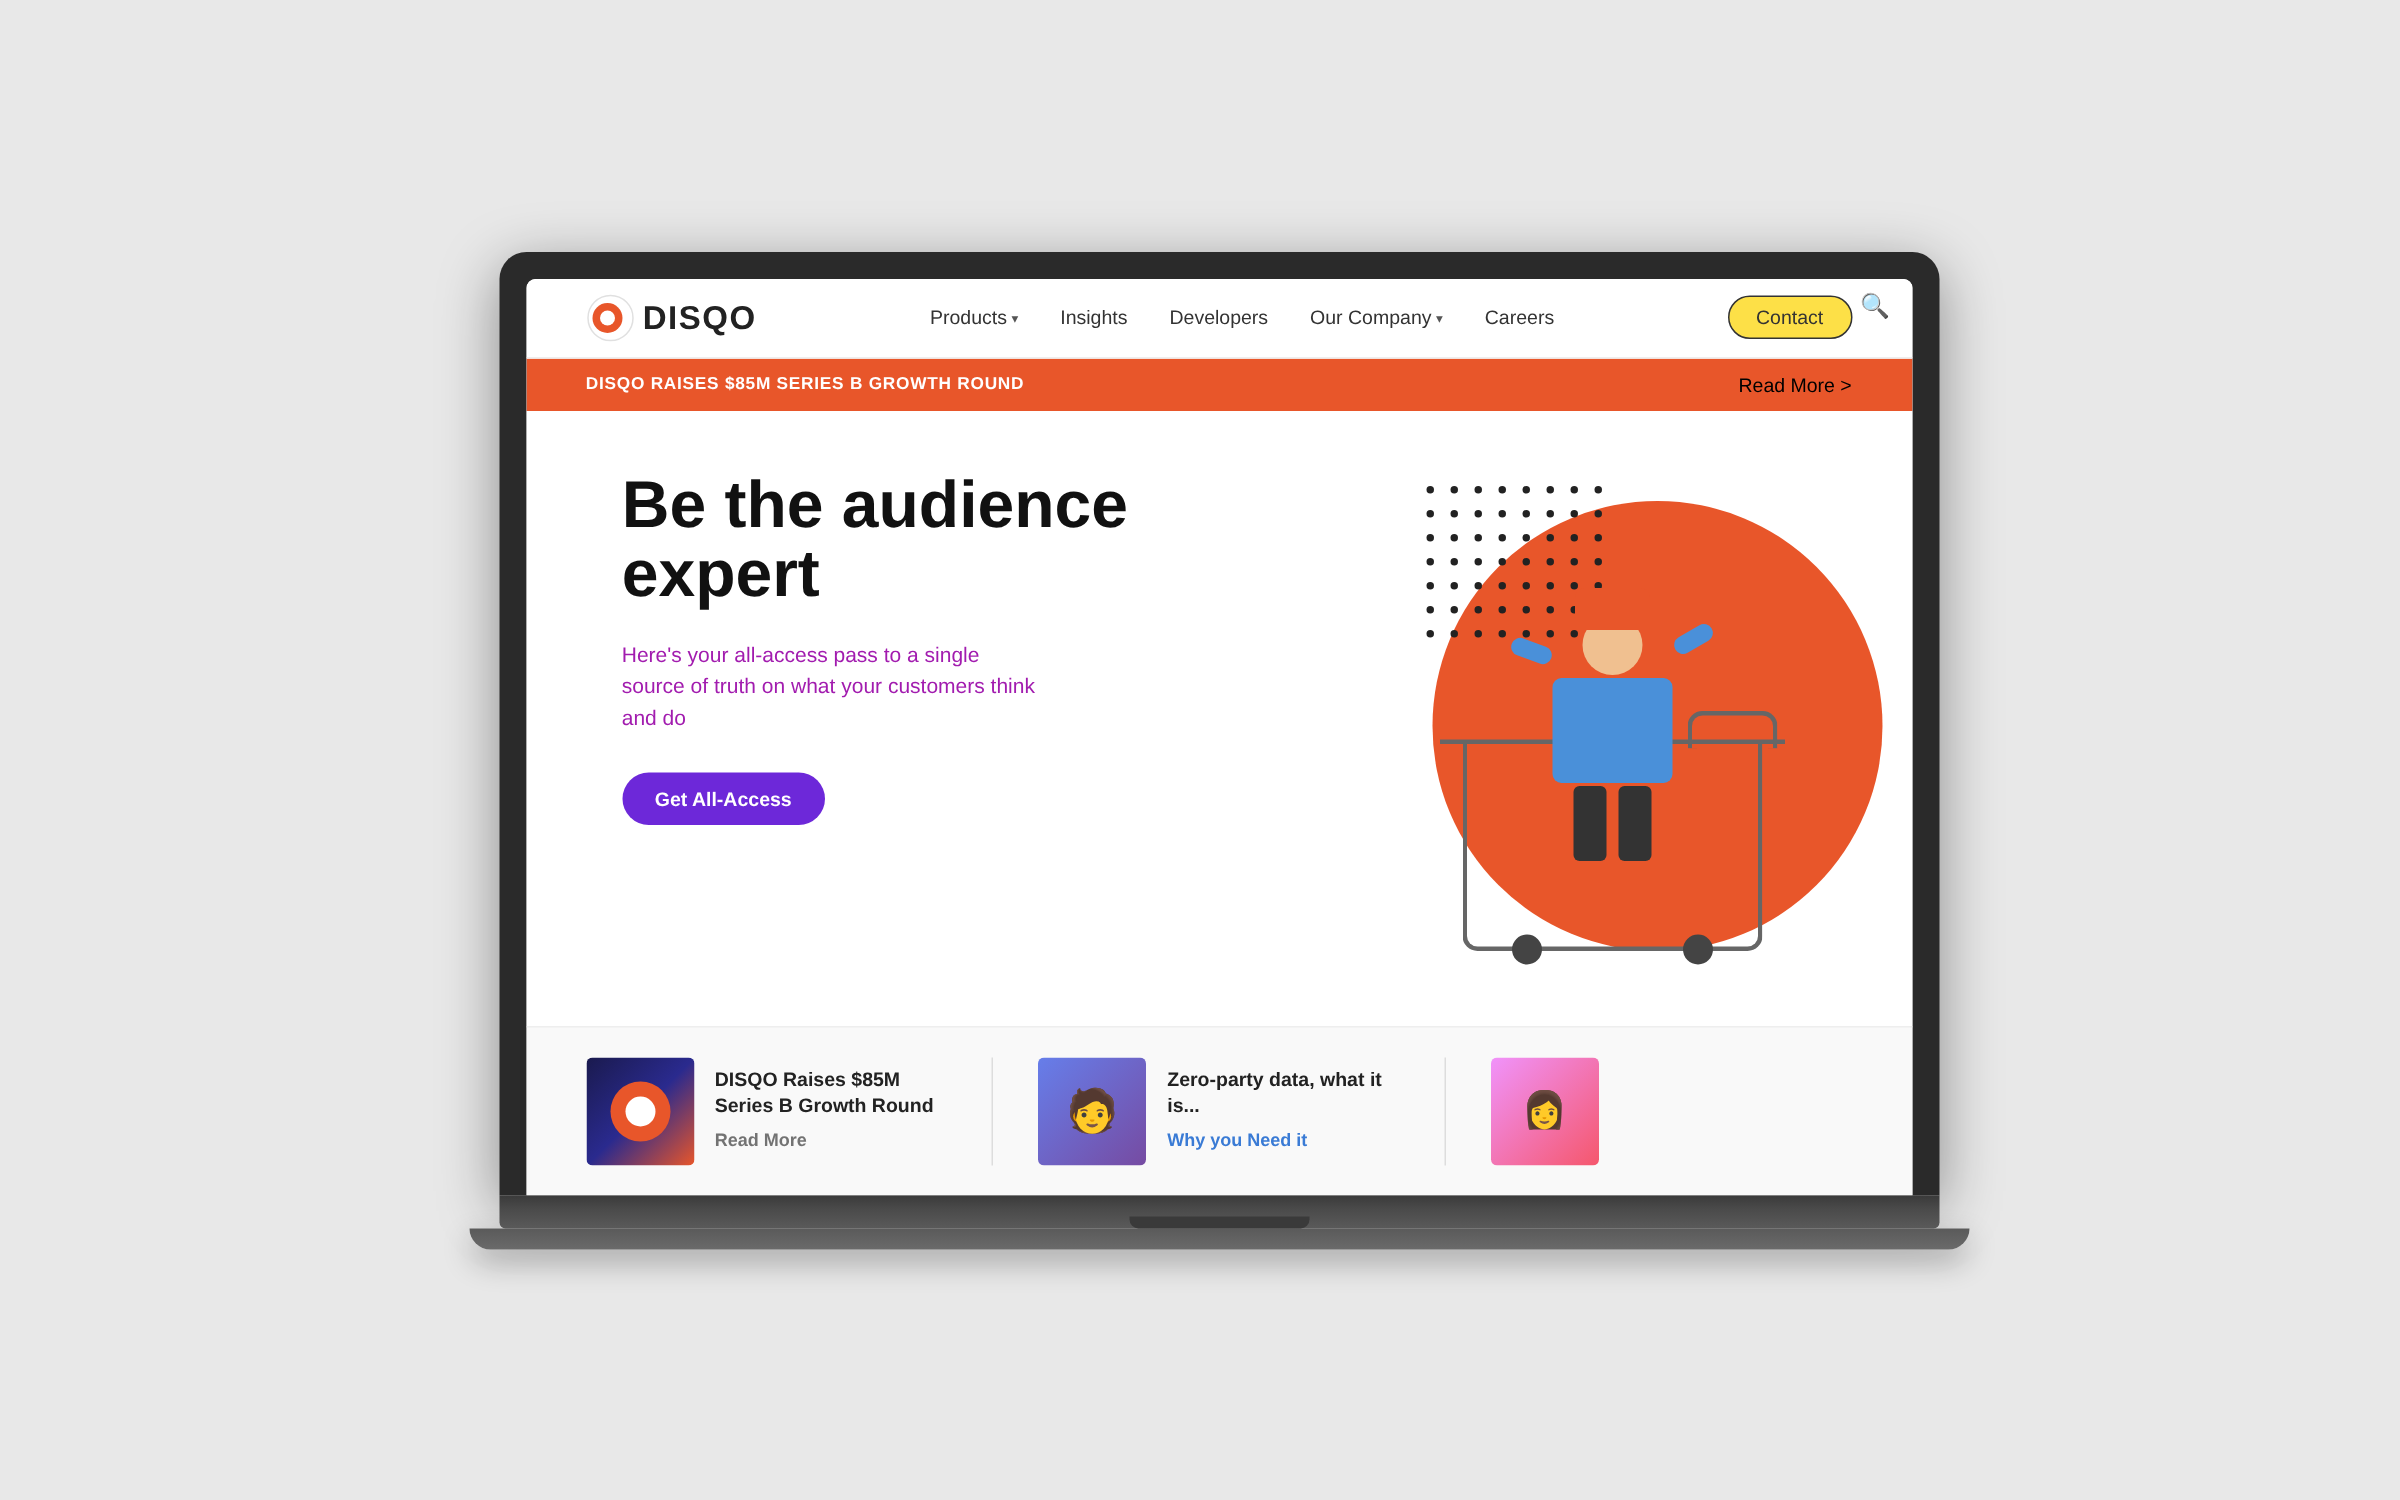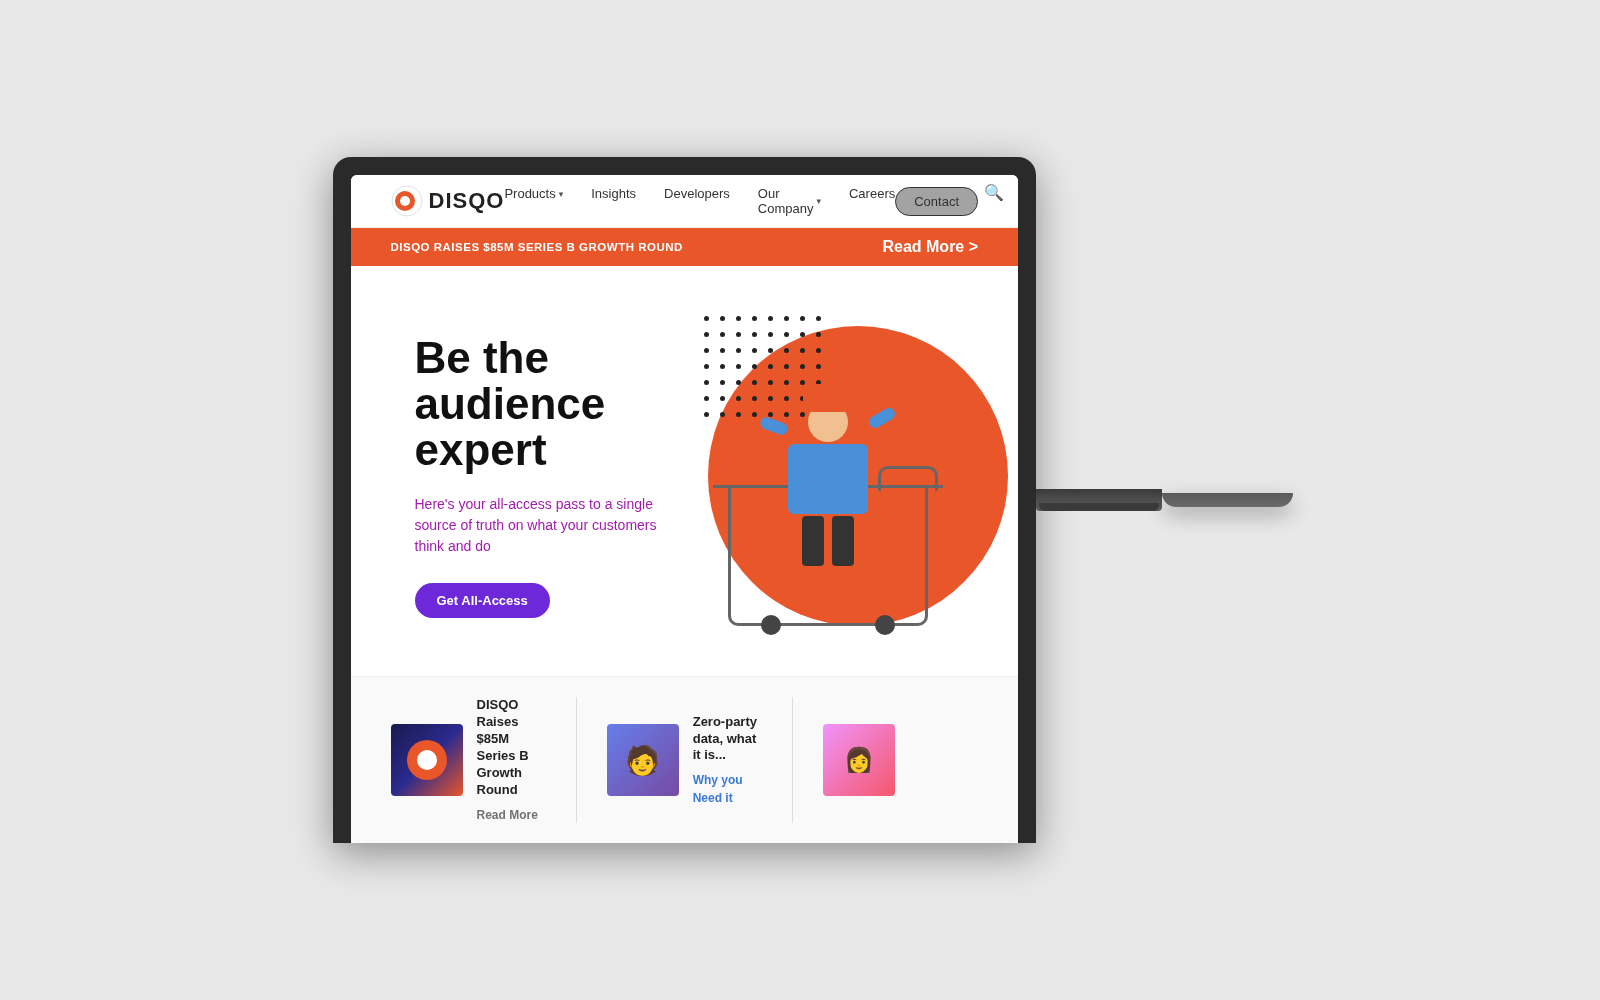--- a/index.html
+++ b/index.html
@@ -16,7 +16,7 @@
       width: 960px;
       position: relative;
       display: flex;
-      flex-direction: row;
+      flex-direction: column;
       align-items: center;
       margin-left: 25px;
     }

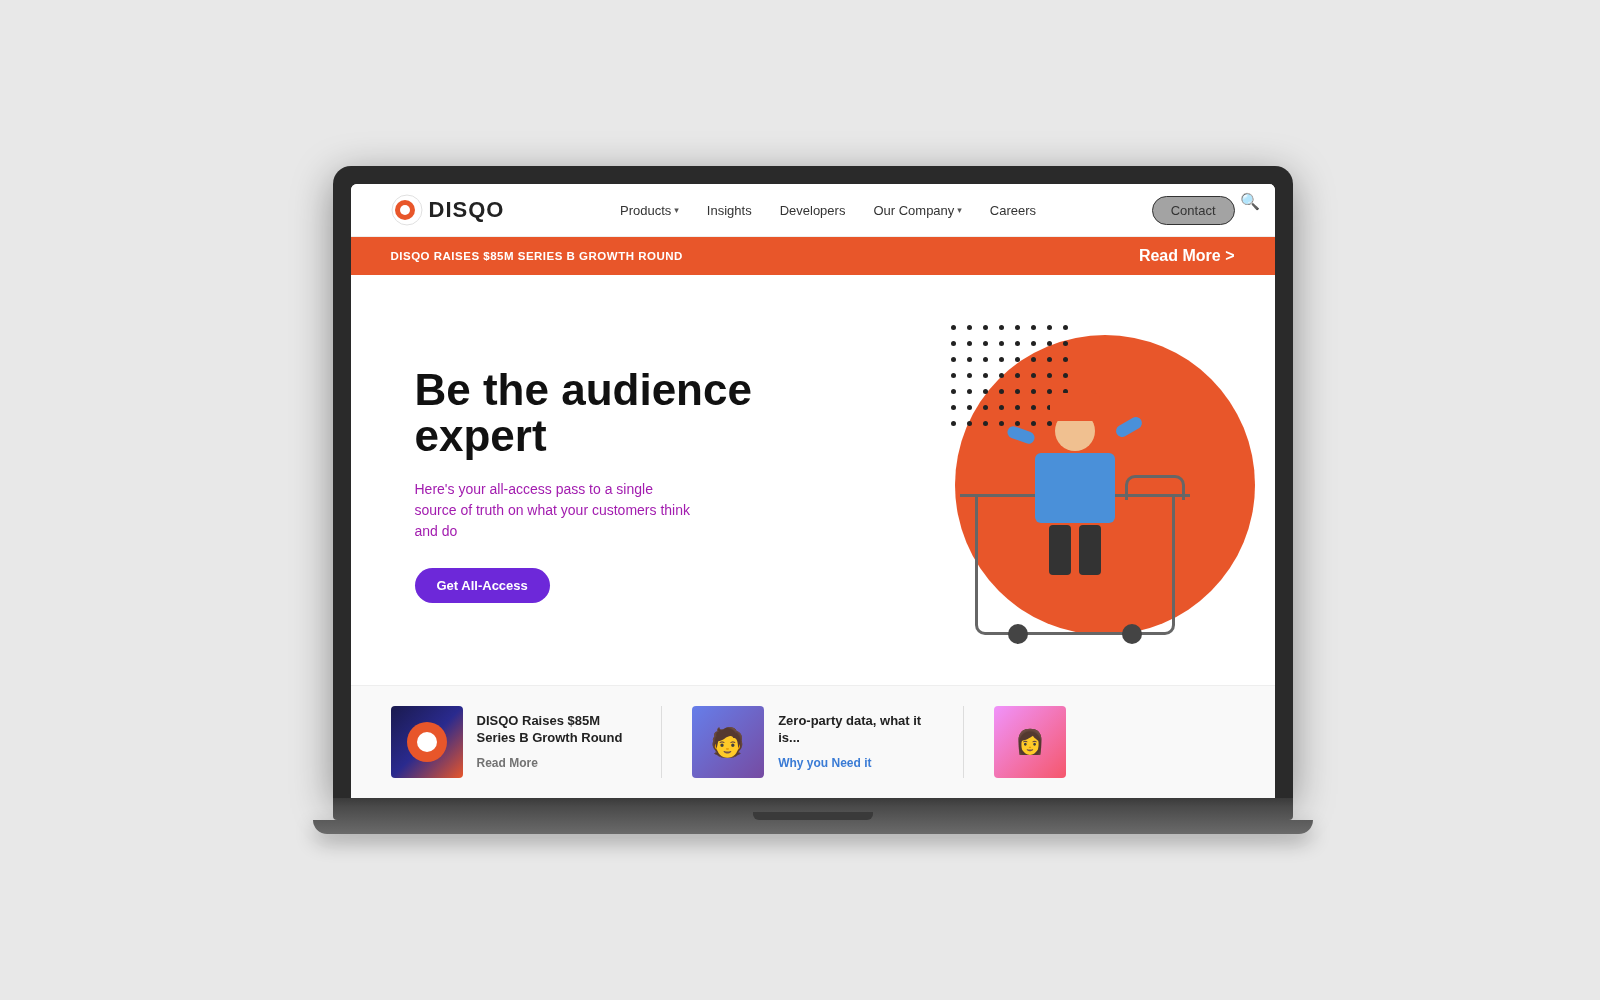--- a/index.html
+++ b/index.html
@@ -128,7 +128,7 @@
       font-size: 13px;
       font-weight: 500;
       color: #333;
-      background: #a3a3a3;
+      background: #fde047;
       cursor: pointer;
     }
 

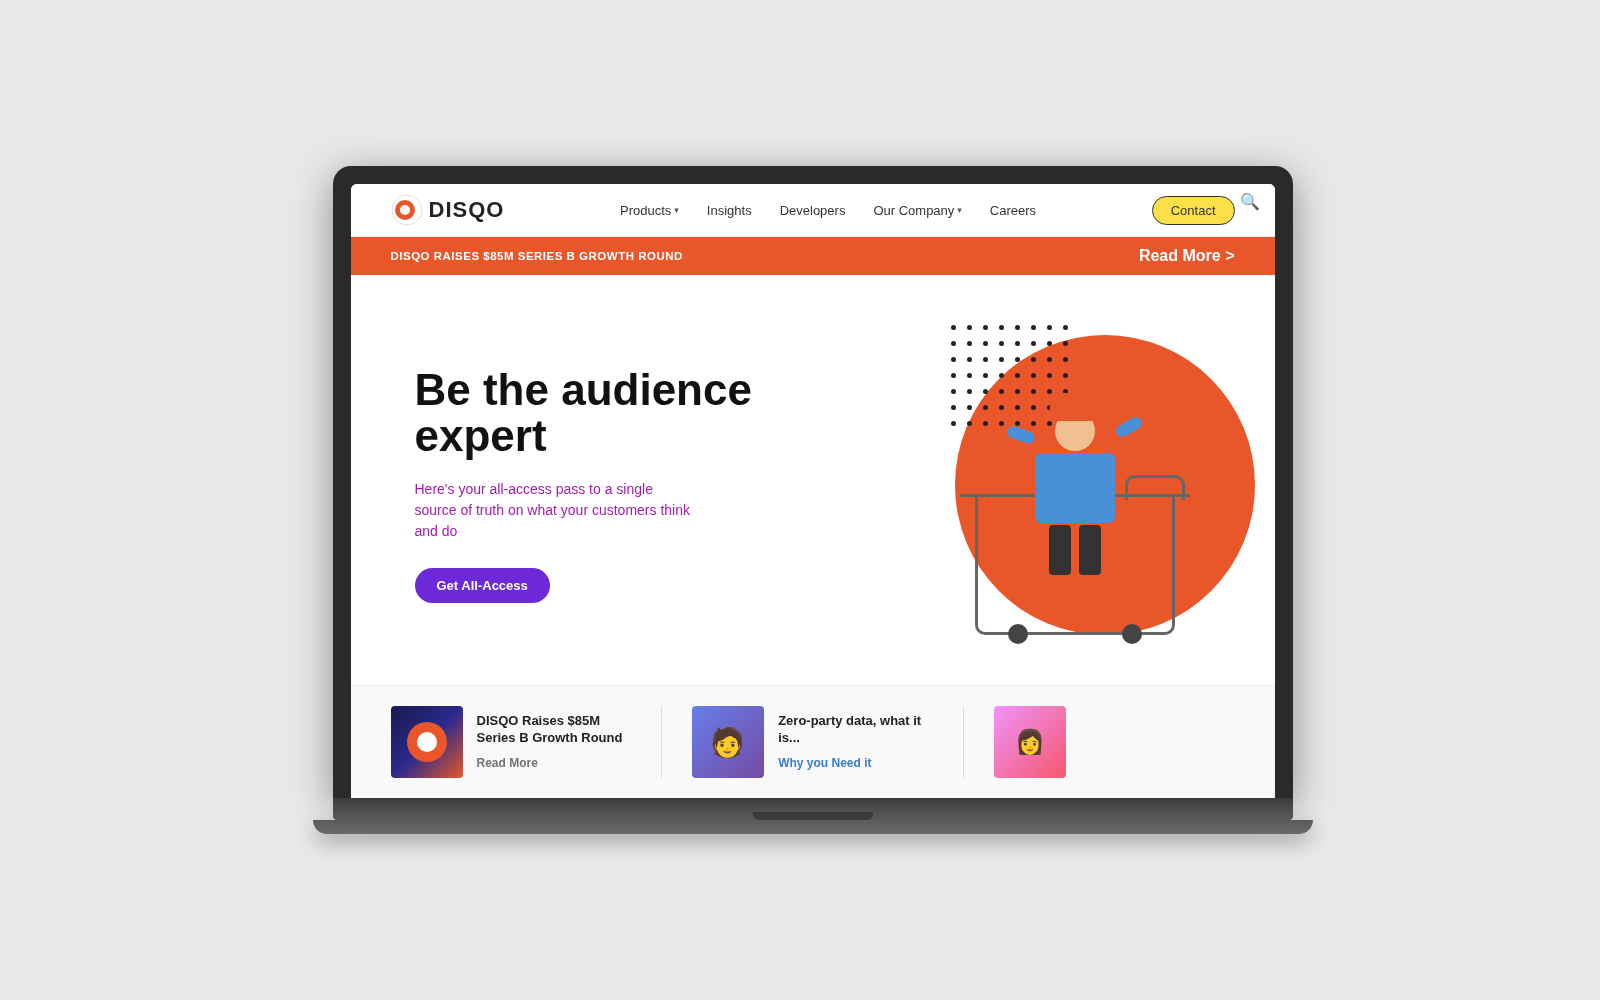--- a/index.html
+++ b/index.html
@@ -157,9 +157,9 @@
     }
 
     .read-more-link {
-      font-size: 16px;
-      font-weight: 700;
-      color: #ffffff;
+      font-size: 13px;
+      font-weight: 400;
+      color: #000000;
       text-decoration: none;
       cursor: pointer;
     }

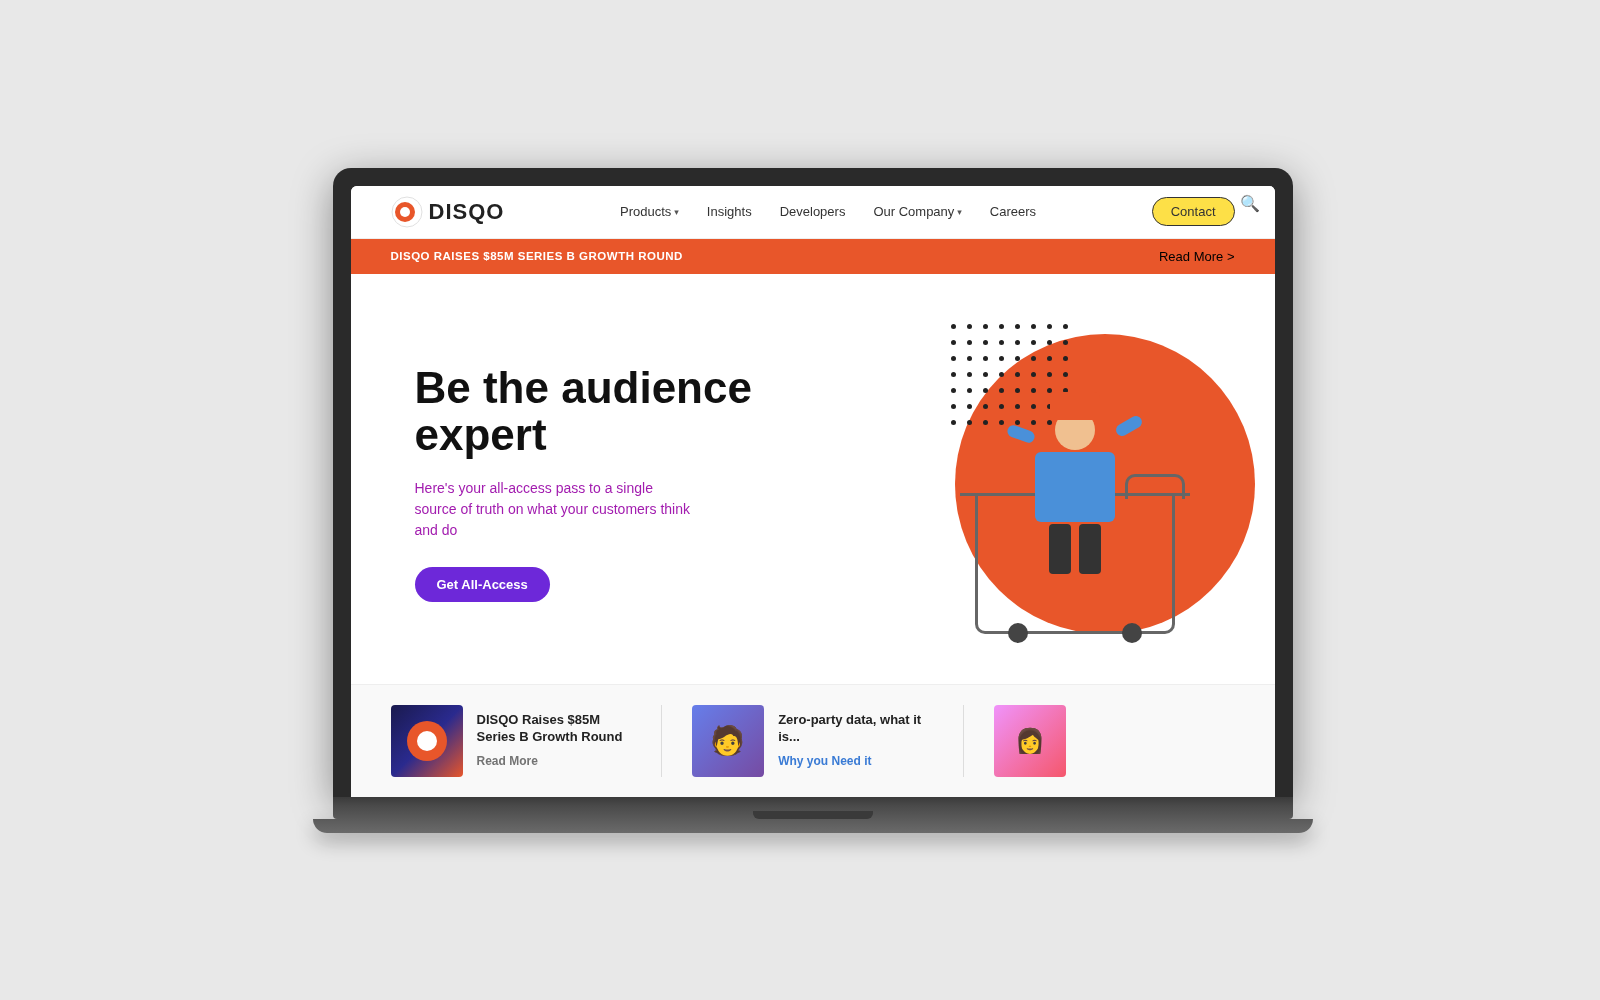--- a/index.html
+++ b/index.html
@@ -166,7 +166,6 @@
 
     .hero-section {
       display: flex;
-      align-items: center;
       padding: 40px 40px 30px 64px;
       position: relative;
       min-height: 340px;

